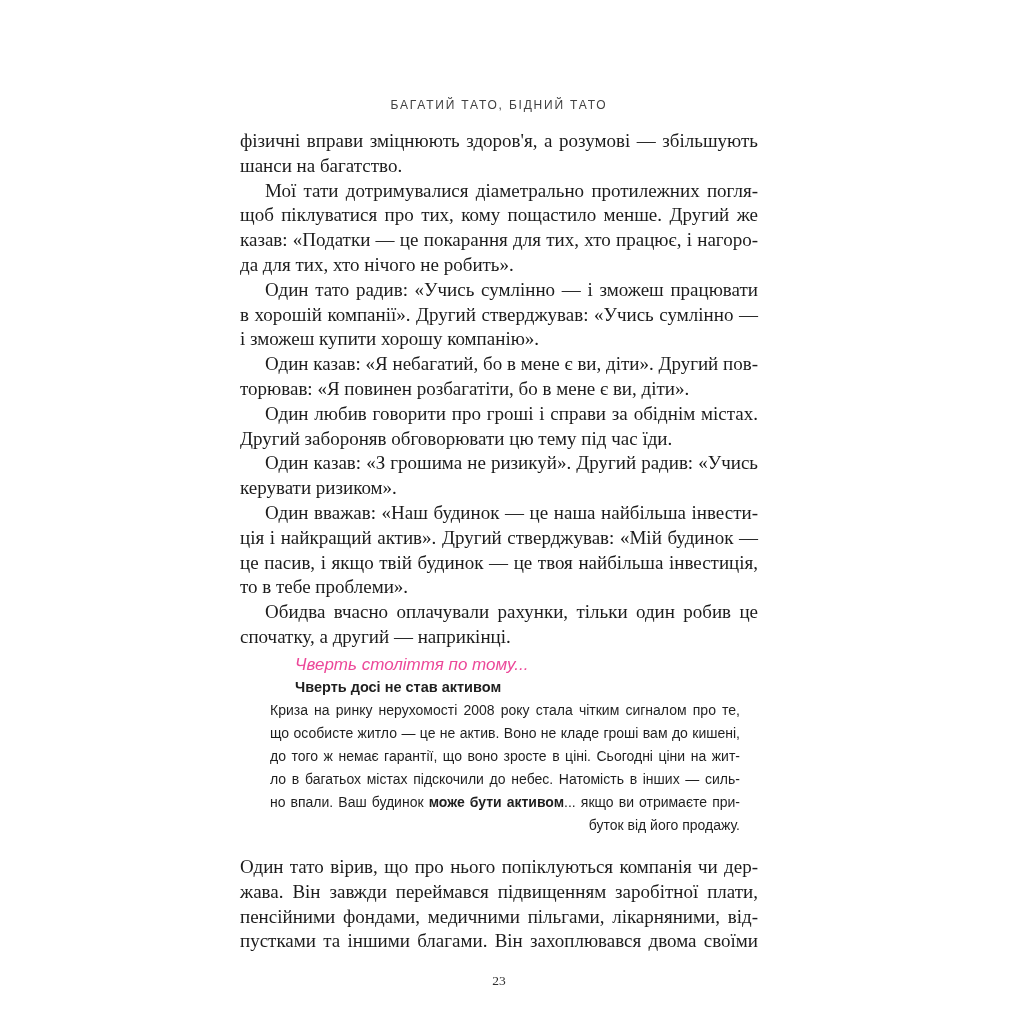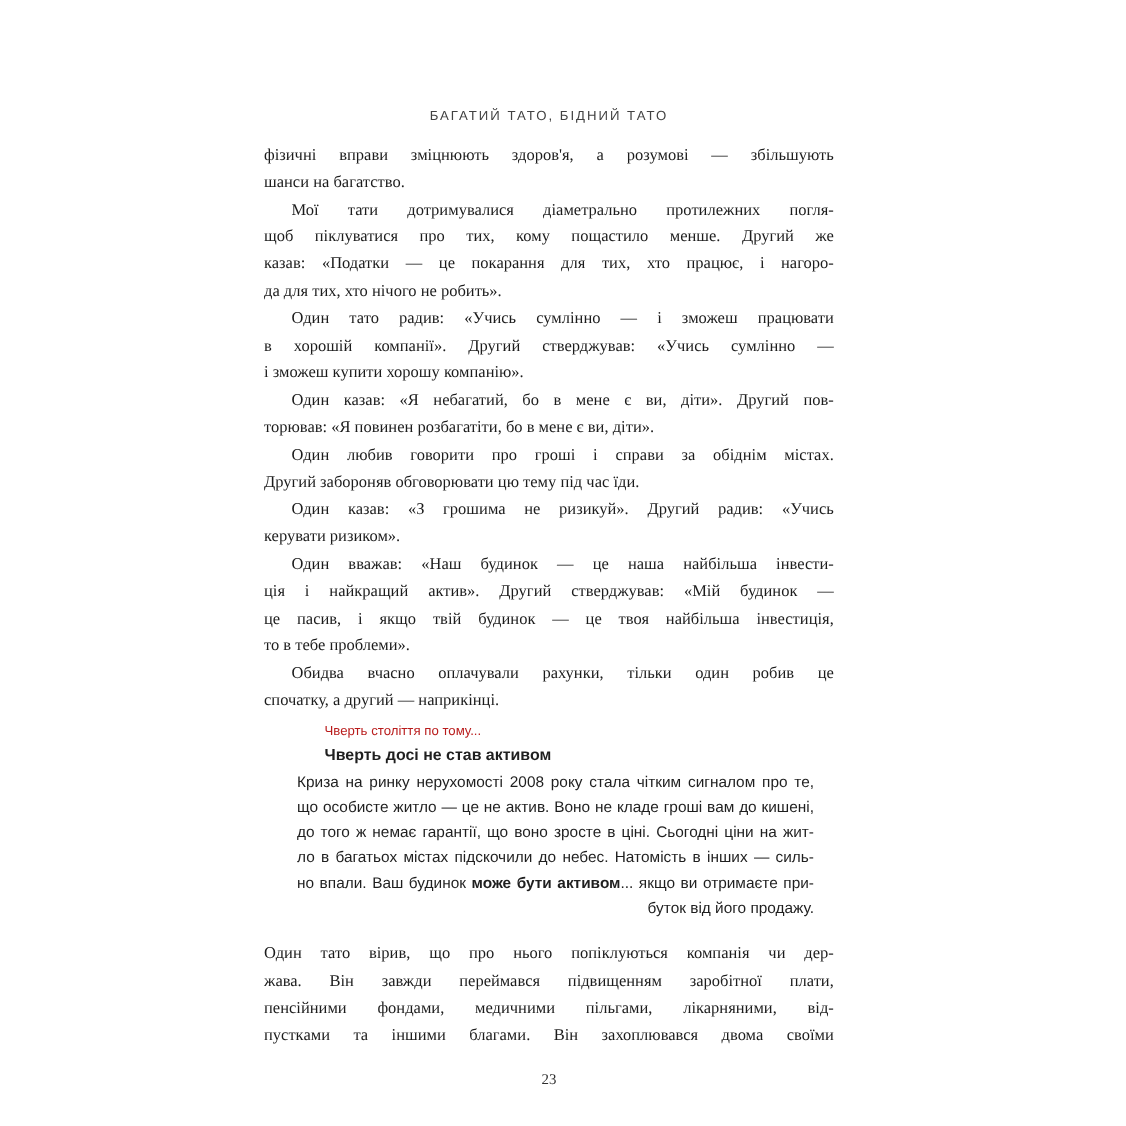--- a/index.html
+++ b/index.html
@@ -31,7 +31,7 @@
     left: 240px;
     width: 518px;
     font-family: "Liberation Serif", serif;
-    font-size: 15px;
+    font-size: 19px;
     line-height: 24.8px;
     color: #1c1c1c;
   }

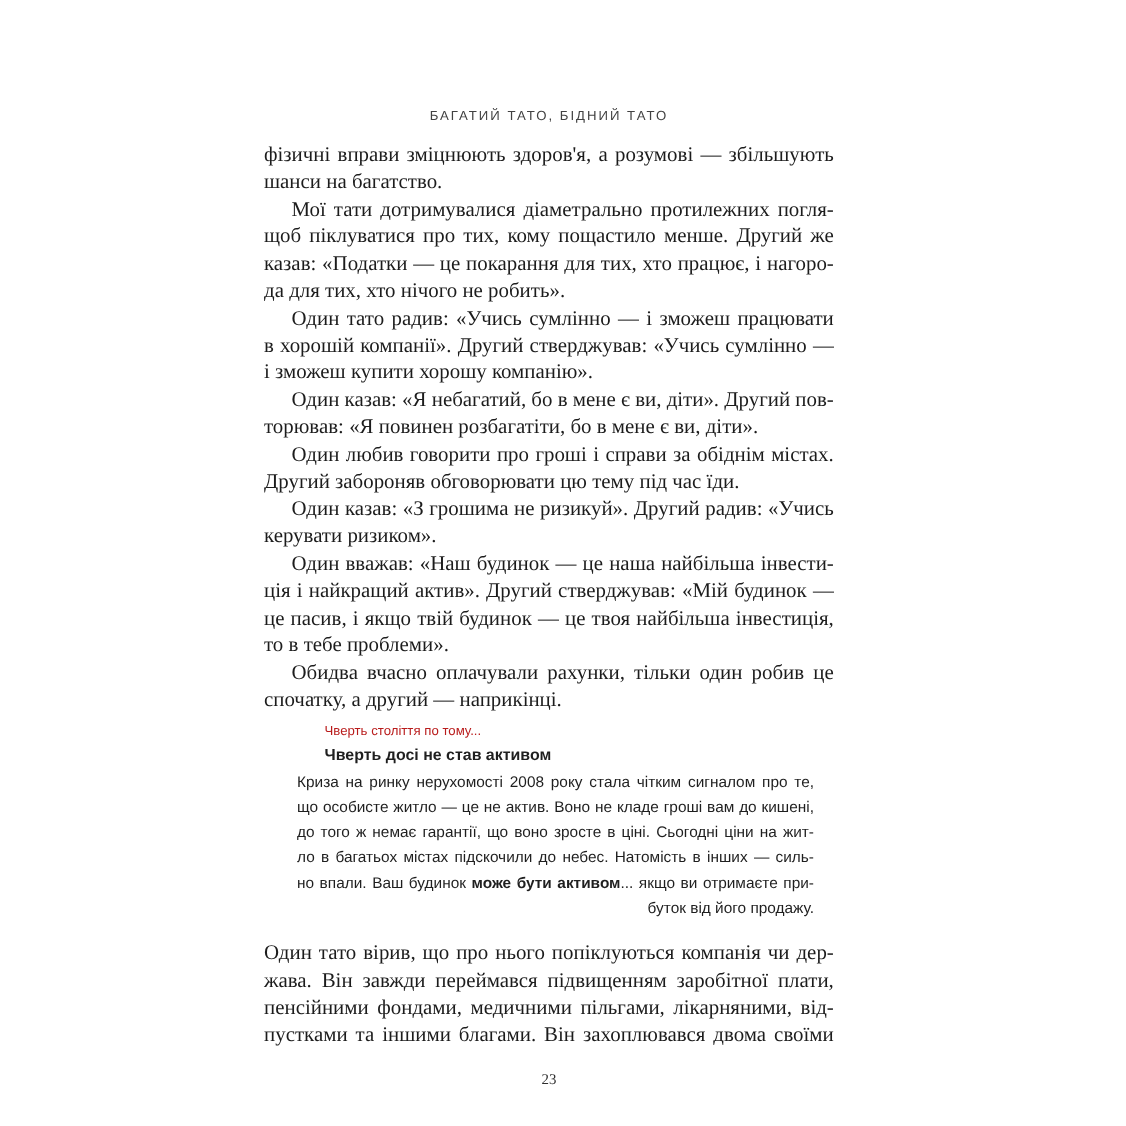--- a/index.html
+++ b/index.html
@@ -52,8 +52,9 @@
   }
   .kicker {
     padding-left: 25px;
-    color: #b91c1c;
-    font-size: 12px;
+    font-style: italic;
+    color: #ec4899;
+    font-size: 17px;
   }
   .inset-title {
     padding-left: 25px;

